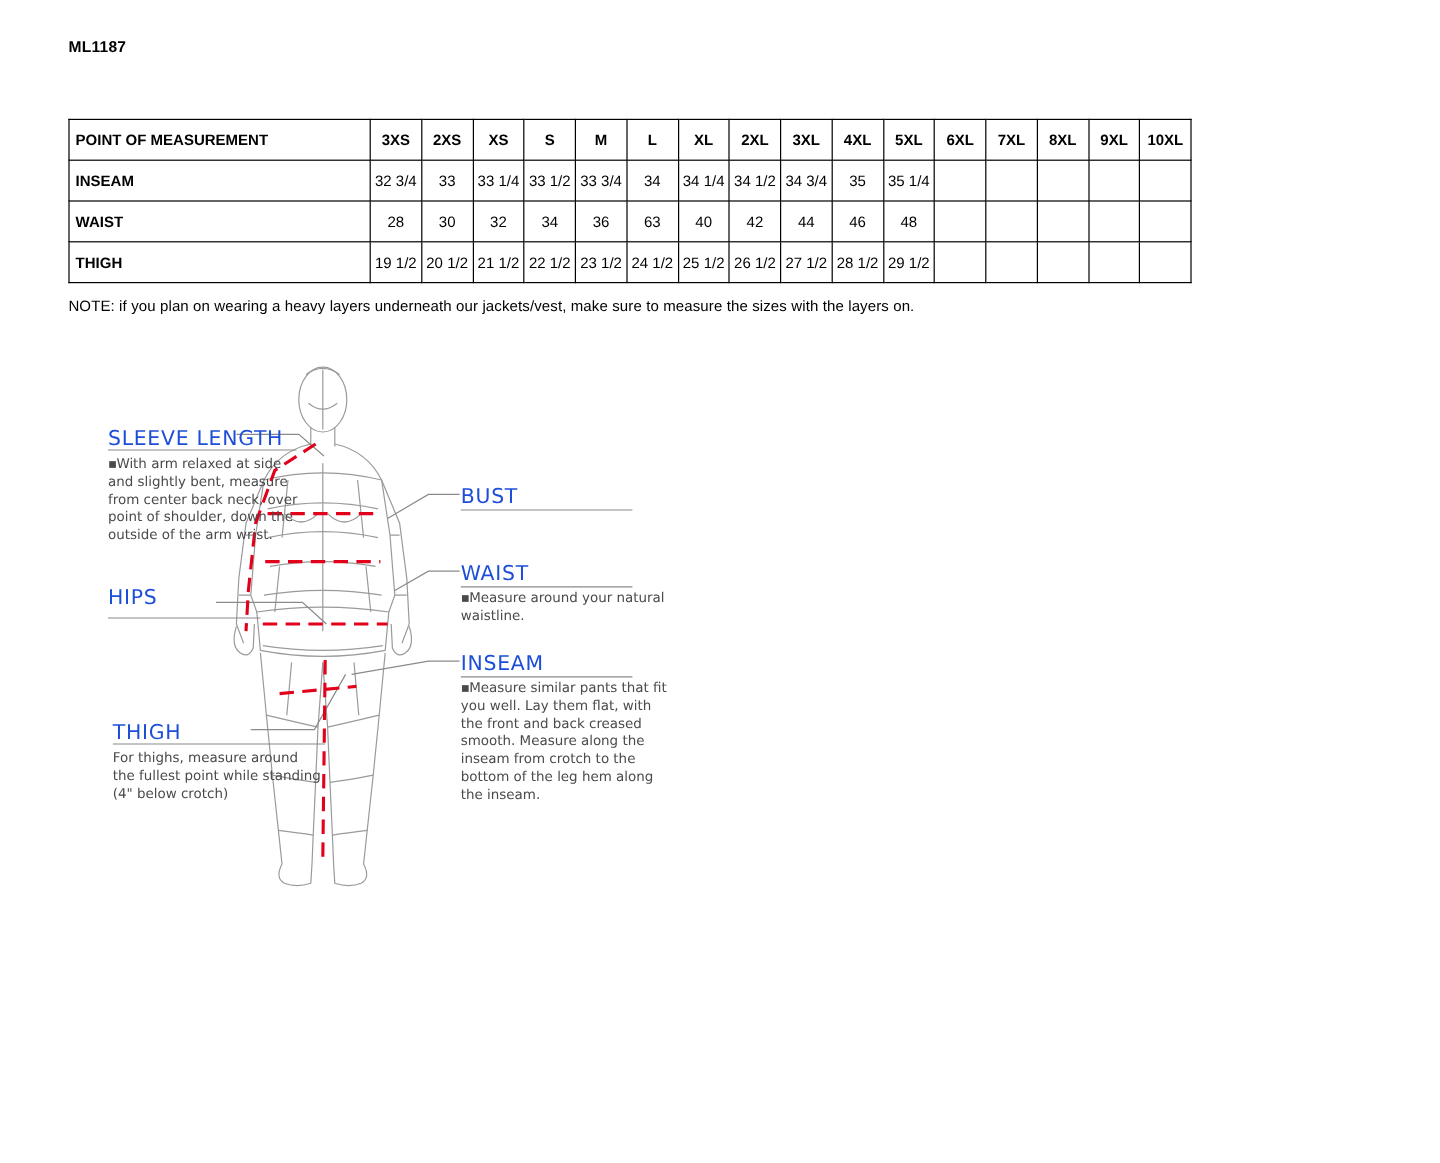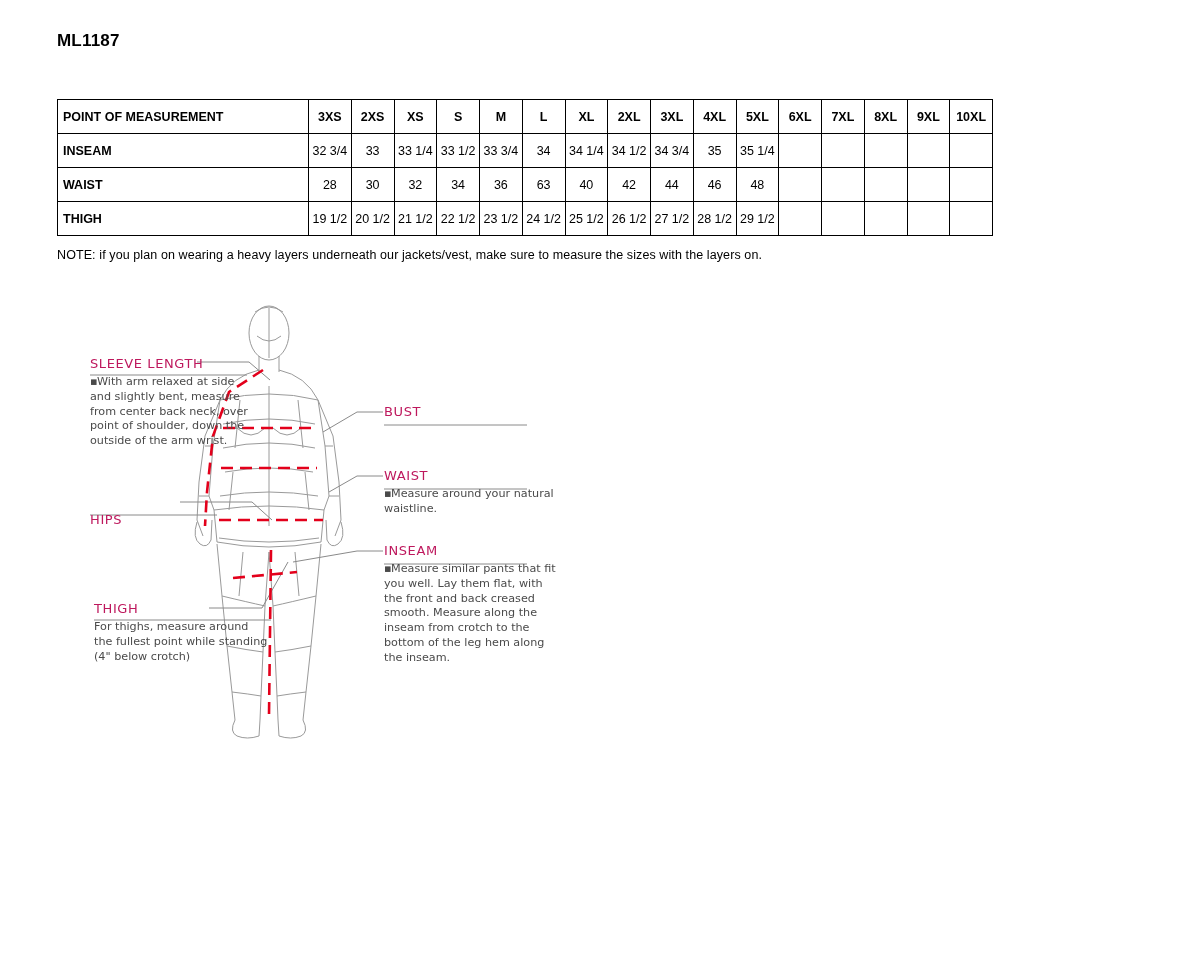--- a/index.html
+++ b/index.html
@@ -21,7 +21,7 @@
     position: absolute;
     left: 57px;
     top: 31px;
-    font-size: 17px;
+    font-size: 13px;
     font-weight: bold;
     letter-spacing: 0.2px;
   }

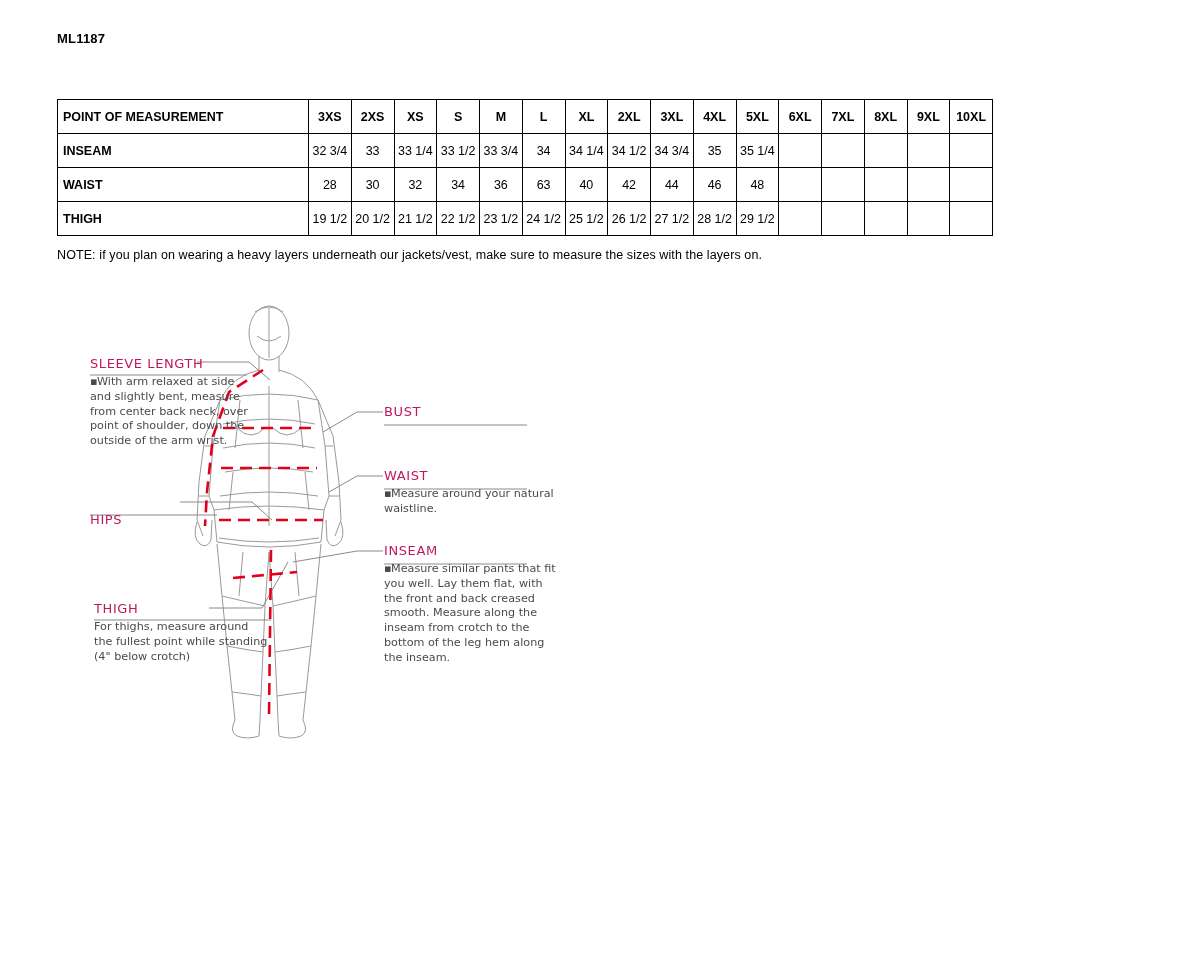--- a/index.html
+++ b/index.html
@@ -89,9 +89,9 @@
     color: #3d3d3d;
   }
   .callout .c-title {
-    font-size: 13px;
+    font-size: 17px;
     letter-spacing: 0.6px;
-    color: #be185d;
+    color: #1d4ed8;
     margin-bottom: 4px;
     font-family: "DejaVu Sans", sans-serif;
   }

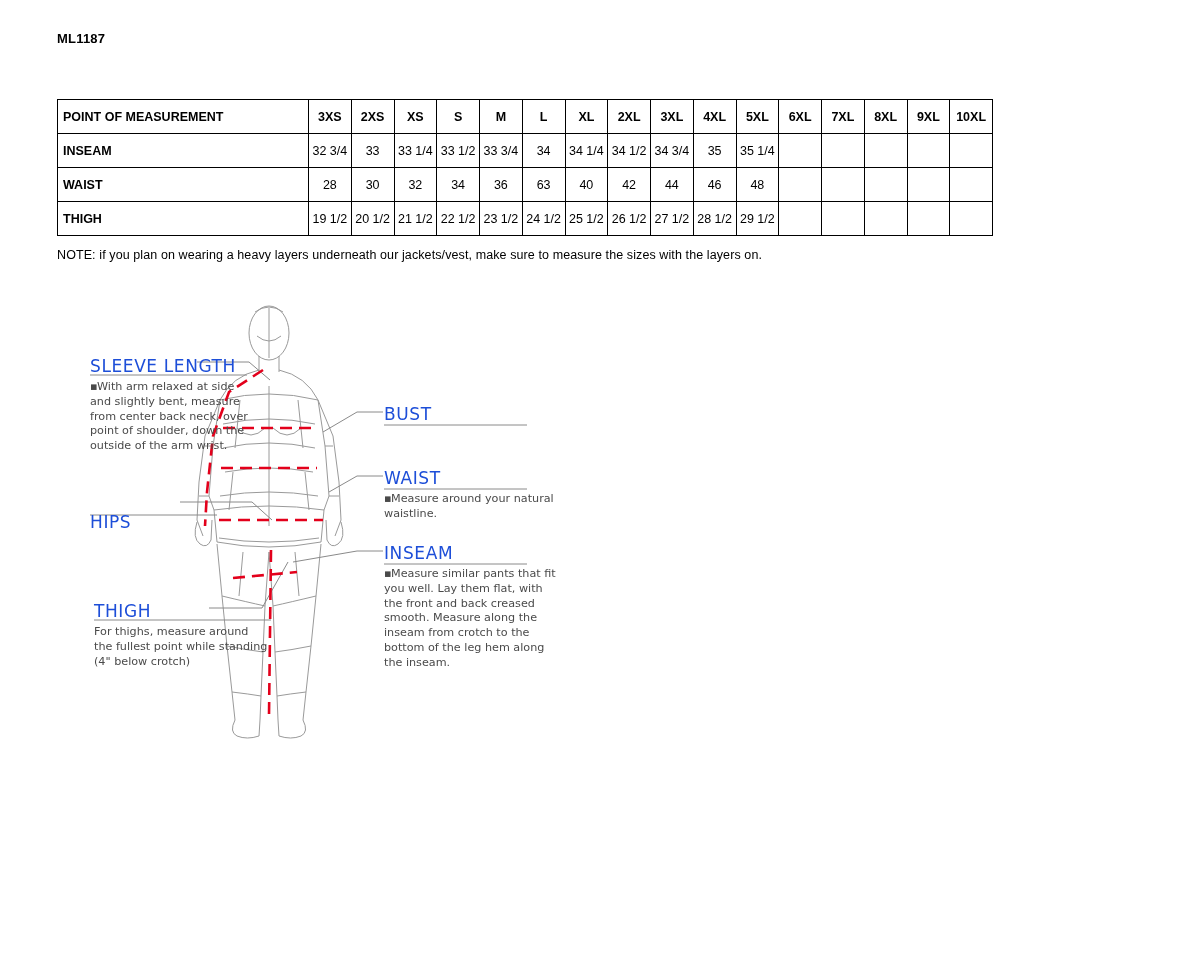--- a/index.html
+++ b/index.html
@@ -109,7 +109,7 @@
 
   
   #co-sleeve  { left: 33px;  top: 60px;  width: 160px; }
-  #co-hips    { left: 33px;  top: 216px; width: 160px; }
+  #co-hips    { left: 33px;  top: 192px; width: 160px; }
   #co-thigh   { left: 37px;  top: 305px; width: 175px; }
   #co-bust    { left: 327px; top: 108px; width: 170px; }
   #co-waist   { left: 327px; top: 172px; width: 170px; }

